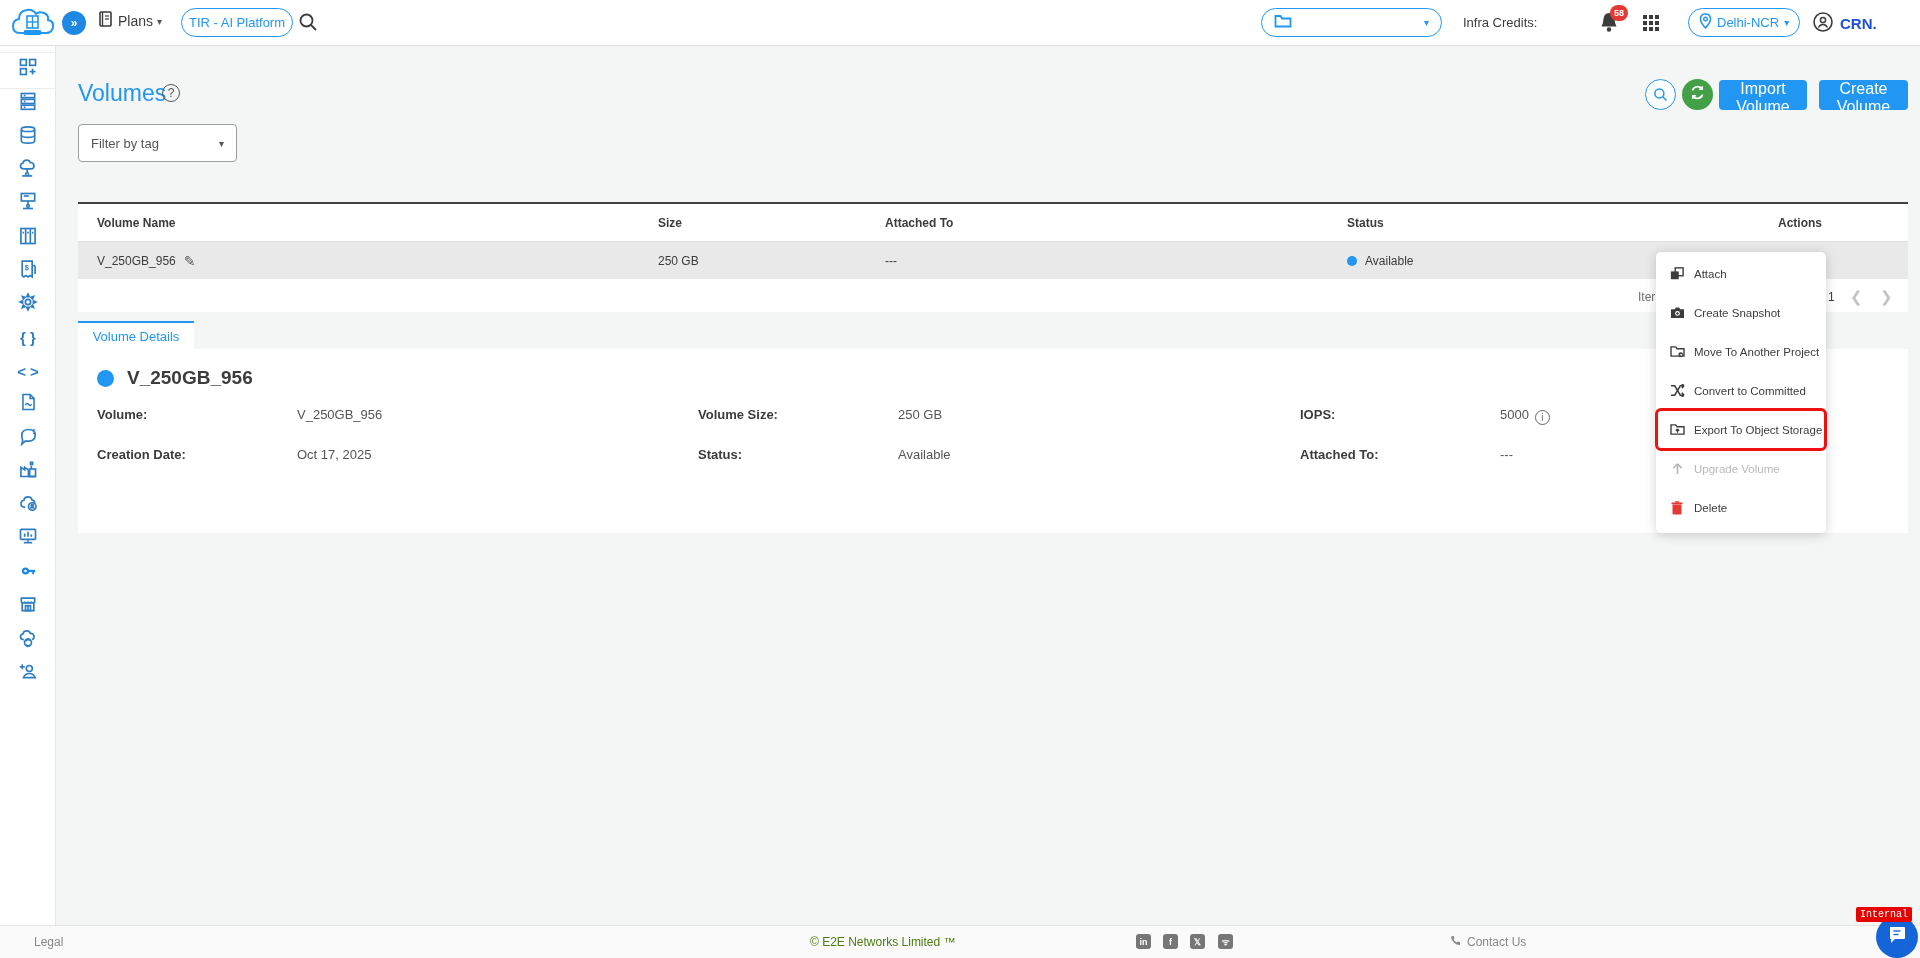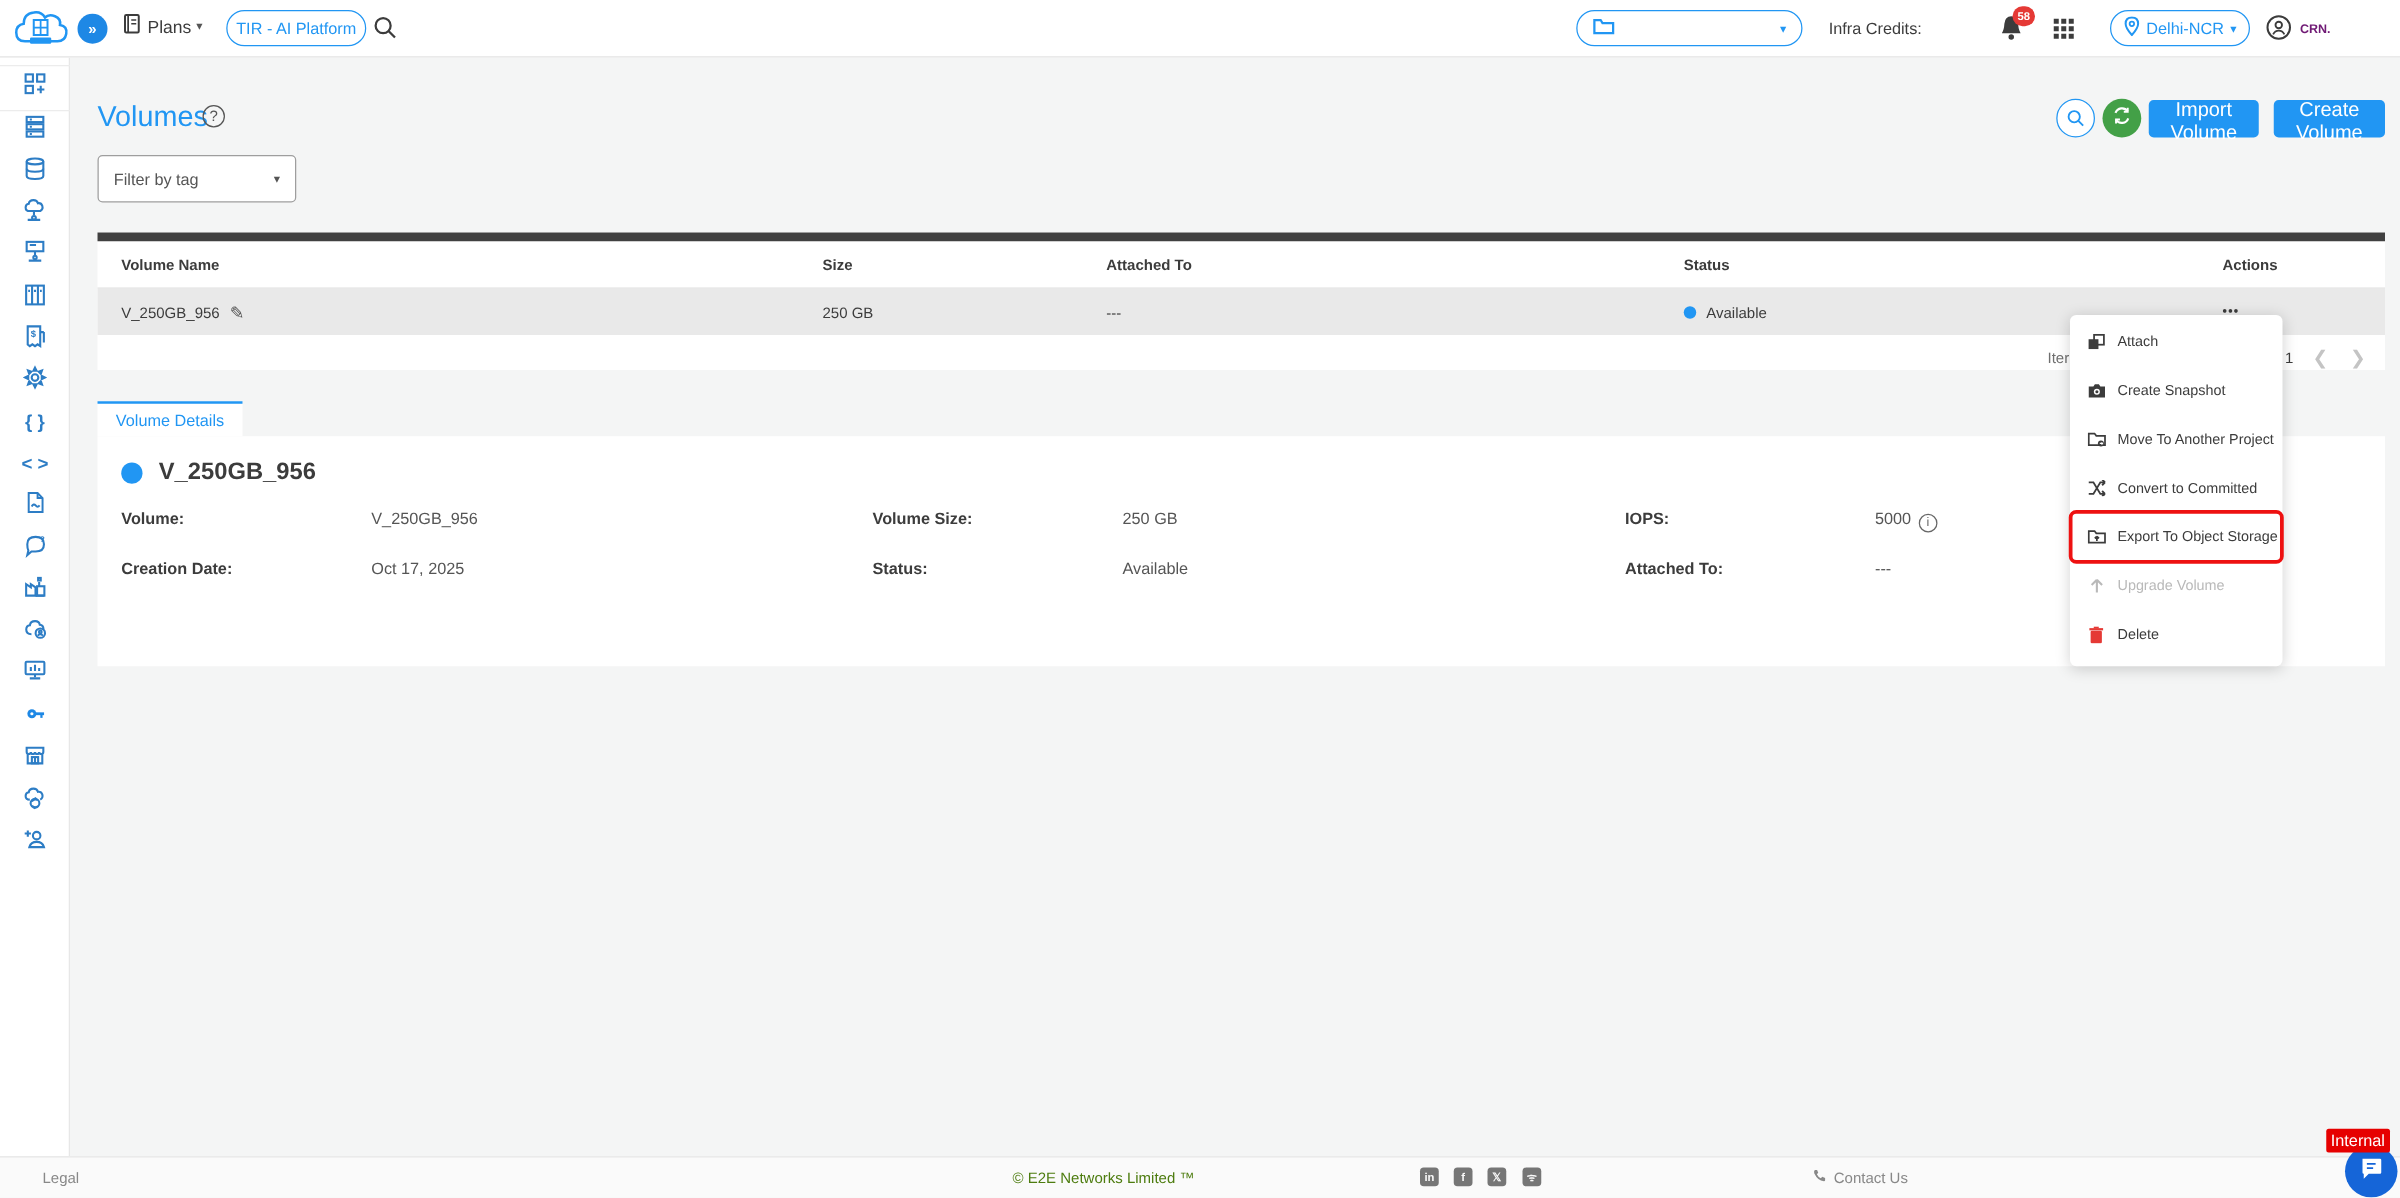--- a/index.html
+++ b/index.html
@@ -21,7 +21,7 @@
   .bell-badge { position:absolute; left:12px; top:-5px; min-width:18px; height:16px; background:#e53935; border-radius:9px; color:#fff; font-size:9px; font-weight:bold; display:flex; align-items:center; justify-content:center; padding:0 3px; }
   .apps-grid { position:absolute; left:1642px; top:14px; cursor:pointer; }
   .region-pill { position:absolute; left:1688px; top:8px; height:29px; padding:0 10px; gap:5px; }
-  .crn { position:absolute; left:1812px; top:11px; display:flex; align-items:center; gap:6px; font-size:10px; color:#701a75; font-weight:bold; }
+  .crn { position:absolute; left:1812px; top:11px; display:flex; align-items:center; gap:6px; font-size:15px; color:#1d4ed8; font-weight:bold; }
 
   
   .sidebar { position:absolute; left:0; top:46px; width:56px; height:879px; background:#fff; border-right:1px solid #e7e7e7; z-index:20; }

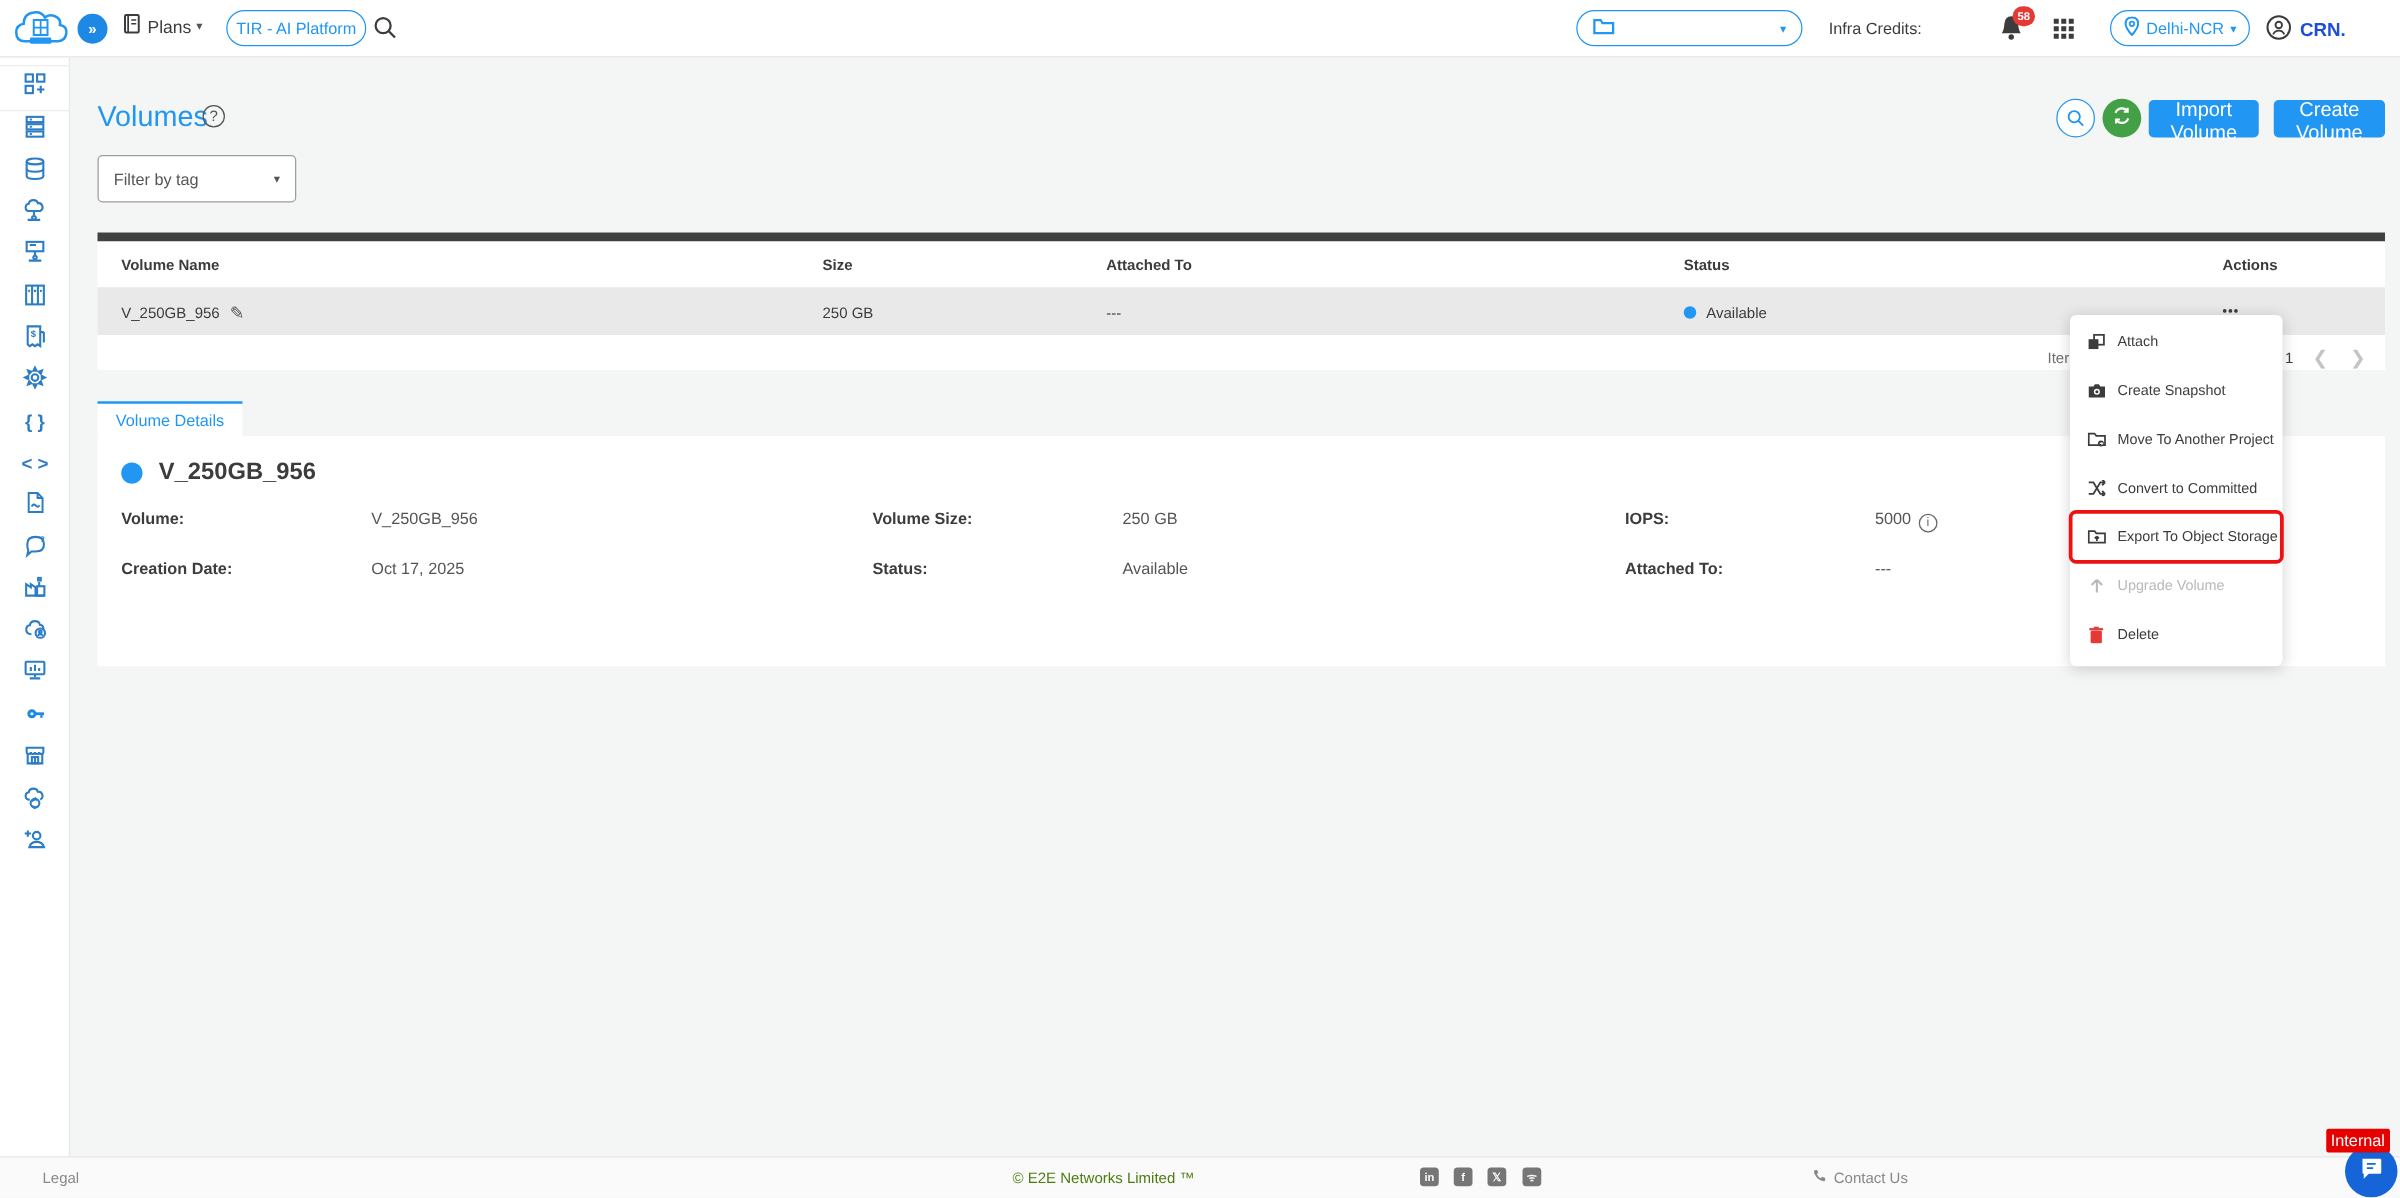--- a/index.html
+++ b/index.html
@@ -41,7 +41,7 @@
   .filter-box { position:absolute; left:78px; top:124px; width:159px; height:38px; background:#fff; border:1px solid #9e9e9e; border-radius:4px; display:flex; align-items:center; justify-content:space-between; padding:0 12px; font-size:13px; color:#555; cursor:pointer; }
 
   
-  .table-card { position:absolute; left:78px; top:186px; width:1830px; height:110px; background:#fff; border-top:7px solid #404040; }
+  .table-card { position:absolute; left:78px; top:202px; width:1830px; height:110px; background:#fff; border-top:2px solid #404040; }
   .thead { position:absolute; left:0; top:0; width:100%; height:38px; border-bottom:1px solid #e0e0e0; font-size:12px; font-weight:bold; color:#3c3c3c; }
   .trow { position:absolute; left:0; top:38px; width:100%; height:37px; background:#e9e9e9; font-size:12px; color:#3c3c3c; cursor:pointer; }
   .cell { position:absolute; top:0; height:100%; display:flex; align-items:center; gap:8px; }

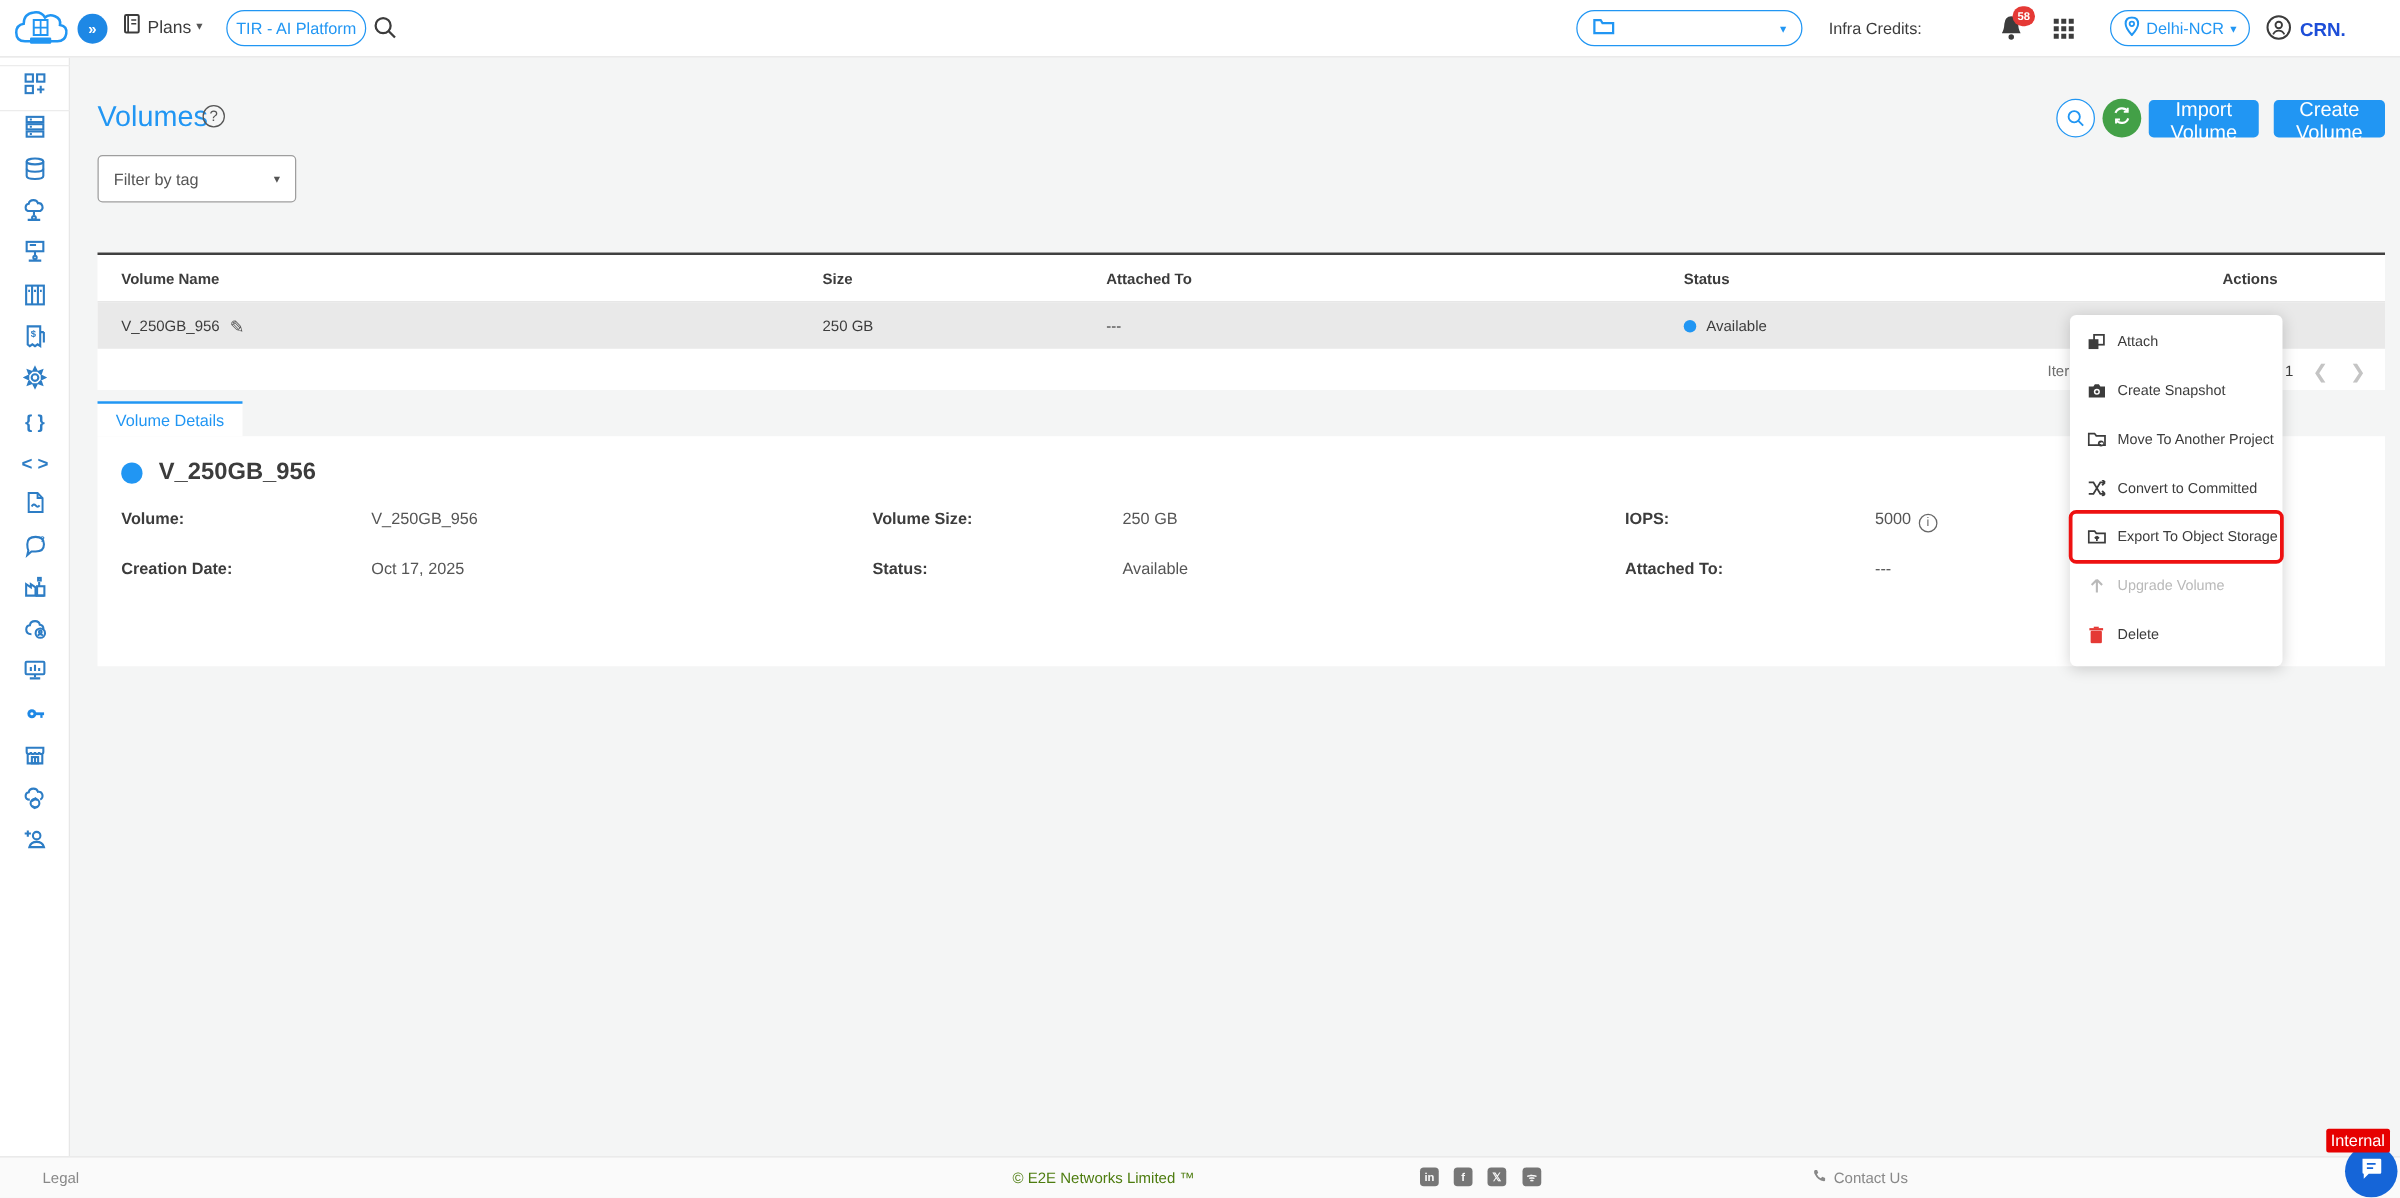--- a/index.html
+++ b/index.html
@@ -81,7 +81,7 @@
   .social { position:absolute; top:8px; width:15px; height:15px; background:#767676; border-radius:3px; color:#fafafa; font-size:9px; font-weight:bold; display:flex; align-items:center; justify-content:center; cursor:pointer; }
   .contact { position:absolute; left:1450px; top:9px; font-size:12px; color:#888; display:flex; gap:6px; align-items:center; cursor:pointer; }
   .chat-widget { position:absolute; right:2px; bottom:0px; width:42px; height:42px; border-radius:50%; background:#1565d8; display:flex; align-items:center; justify-content:center; cursor:pointer; z-index:50; }
-  .internal-badge { position:absolute; right:8px; bottom:36px; background:#e60000; color:#fff; font-size:13px; padding:2px 4px; border-radius:2px; z-index:51; }
+  .internal-badge { position:absolute; right:8px; bottom:36px; background:#e60000; color:#fff; font-size:10px; padding:2px 4px; border-radius:2px; z-index:51;font-family:Liberation Mono, monospace; }
 </style>
 </head>
 <body>

